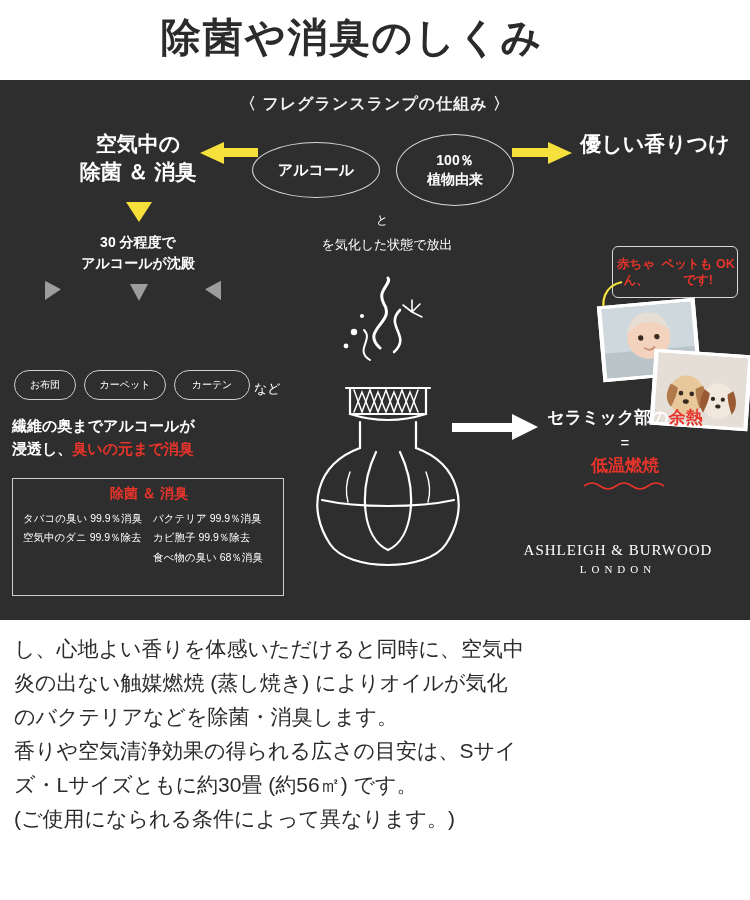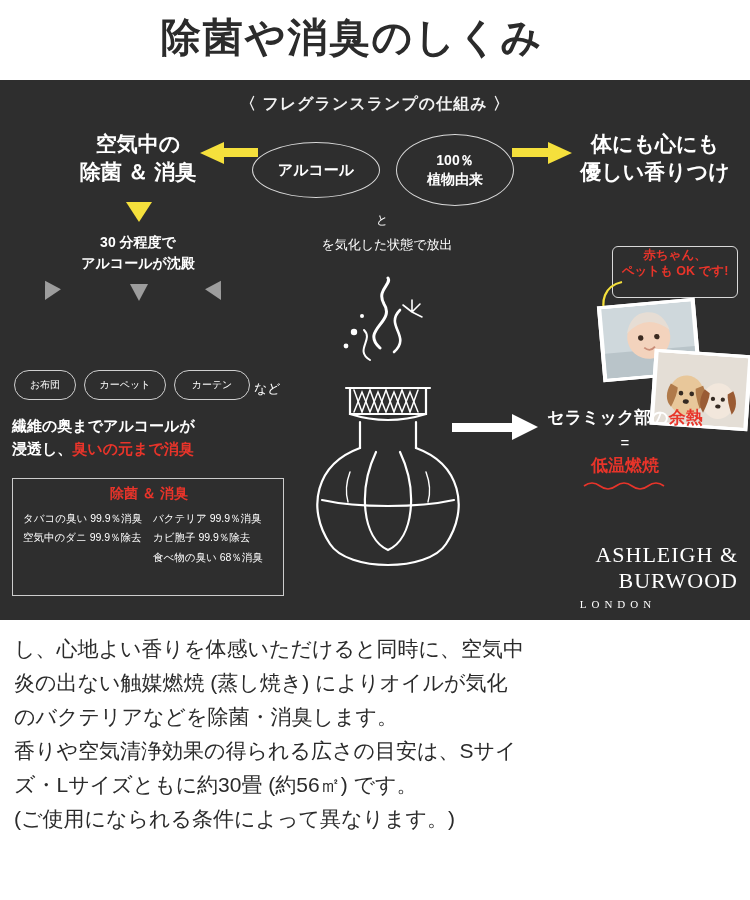--- a/index.html
+++ b/index.html
@@ -266,7 +266,6 @@
     </div>
 
     <div class="r-top">
-      <div>体にも心にも</div>
       <div>優しい香りつけ</div>
     </div>
 

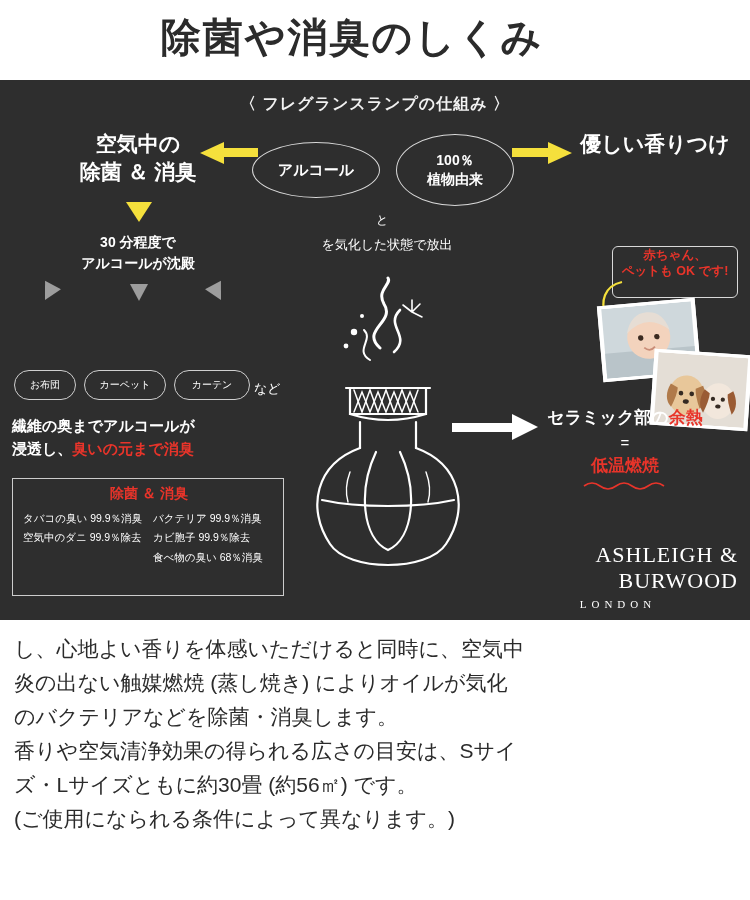--- a/index.html
+++ b/index.html
@@ -126,7 +126,7 @@
   .callout {
     position:absolute; left:612px; top:166px; width:126px; height:52px;
     border:1px solid #d9d9d9; border-radius:6px;
-    display:flex; flex-direction:column; align-items:center; justify-content:flex-start;
+    display:flex; flex-direction:row; align-items:center; justify-content:space-between;
     font-size:12.5px; font-weight:700; color:#e8342a; line-height:1.3; text-align:center;
   }
   .photo { position:absolute; background:#ffffff; border:3px solid #ffffff; overflow:hidden; }

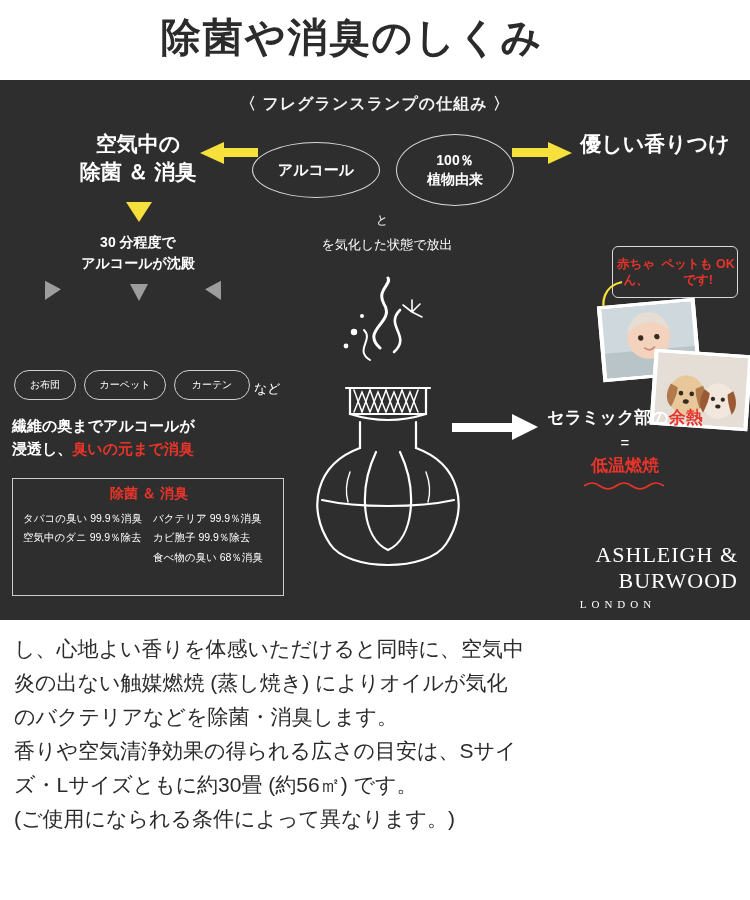--- a/index.html
+++ b/index.html
@@ -151,7 +151,7 @@
   .brand {
     position:absolute; left:498px; top:462px; width:240px; text-align:center; color:#ffffff;
   }
-  .brand-main { font-family:"Liberation Serif", serif; font-size:22px; letter-spacing:1px;text-align:right; }
+  .brand-main { font-family:"Liberation Serif", serif; font-size:15px; letter-spacing:1px; }
   .brand-sub { font-family:"Liberation Serif", serif; font-size:11px; letter-spacing:5px; margin-top:4px; }
 
   

